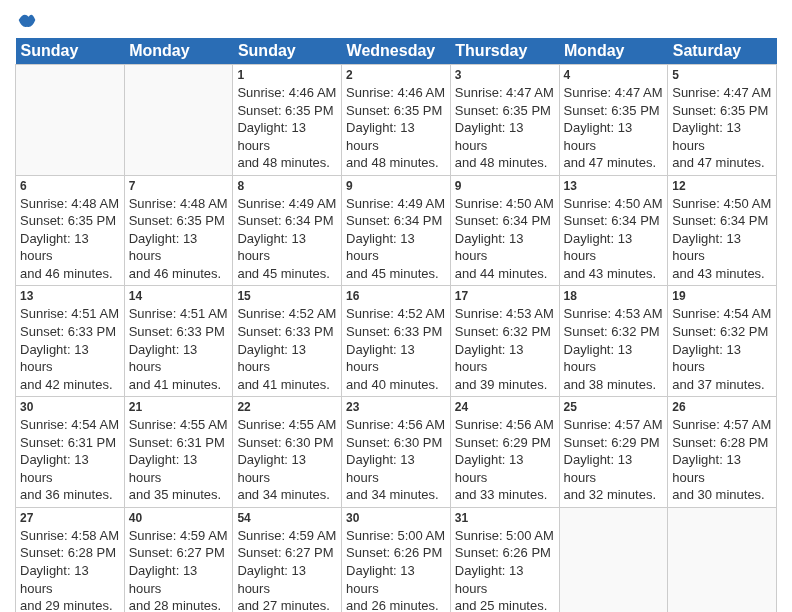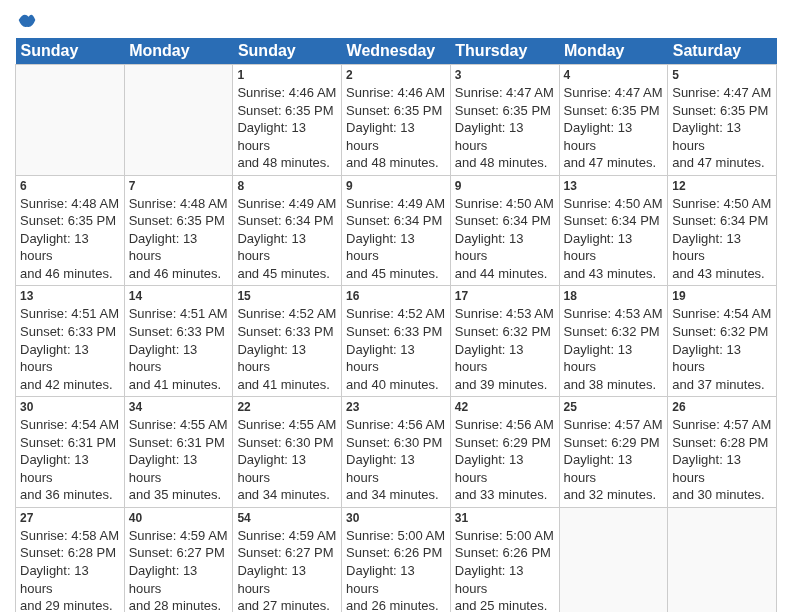--- a/index.html
+++ b/index.html
@@ -218,7 +218,7 @@
             <div class="day-info">Sunrise: 4:54 AM<br>Sunset: 6:31 PM<br>Daylight: 13 hours<br>and 36 minutes.</div>
           </td>
           <td>
-            <span class="day-number">34</span>
+            <span class="day-number">21</span>
             <div class="day-info">Sunrise: 4:55 AM<br>Sunset: 6:31 PM<br>Daylight: 13 hours<br>and 35 minutes.</div>
           </td>
           <td>

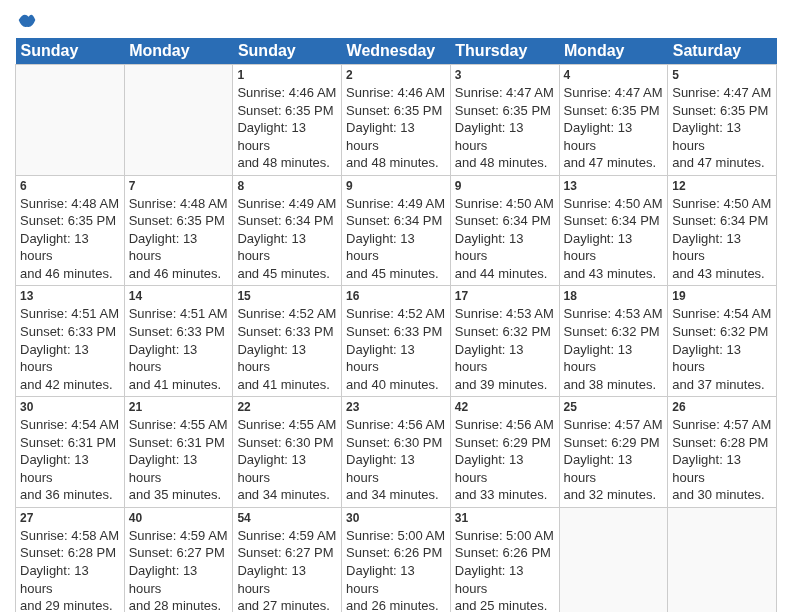--- a/index.html
+++ b/index.html
@@ -230,7 +230,7 @@
             <div class="day-info">Sunrise: 4:56 AM<br>Sunset: 6:30 PM<br>Daylight: 13 hours<br>and 34 minutes.</div>
           </td>
           <td>
-            <span class="day-number">42</span>
+            <span class="day-number">24</span>
             <div class="day-info">Sunrise: 4:56 AM<br>Sunset: 6:29 PM<br>Daylight: 13 hours<br>and 33 minutes.</div>
           </td>
           <td>

